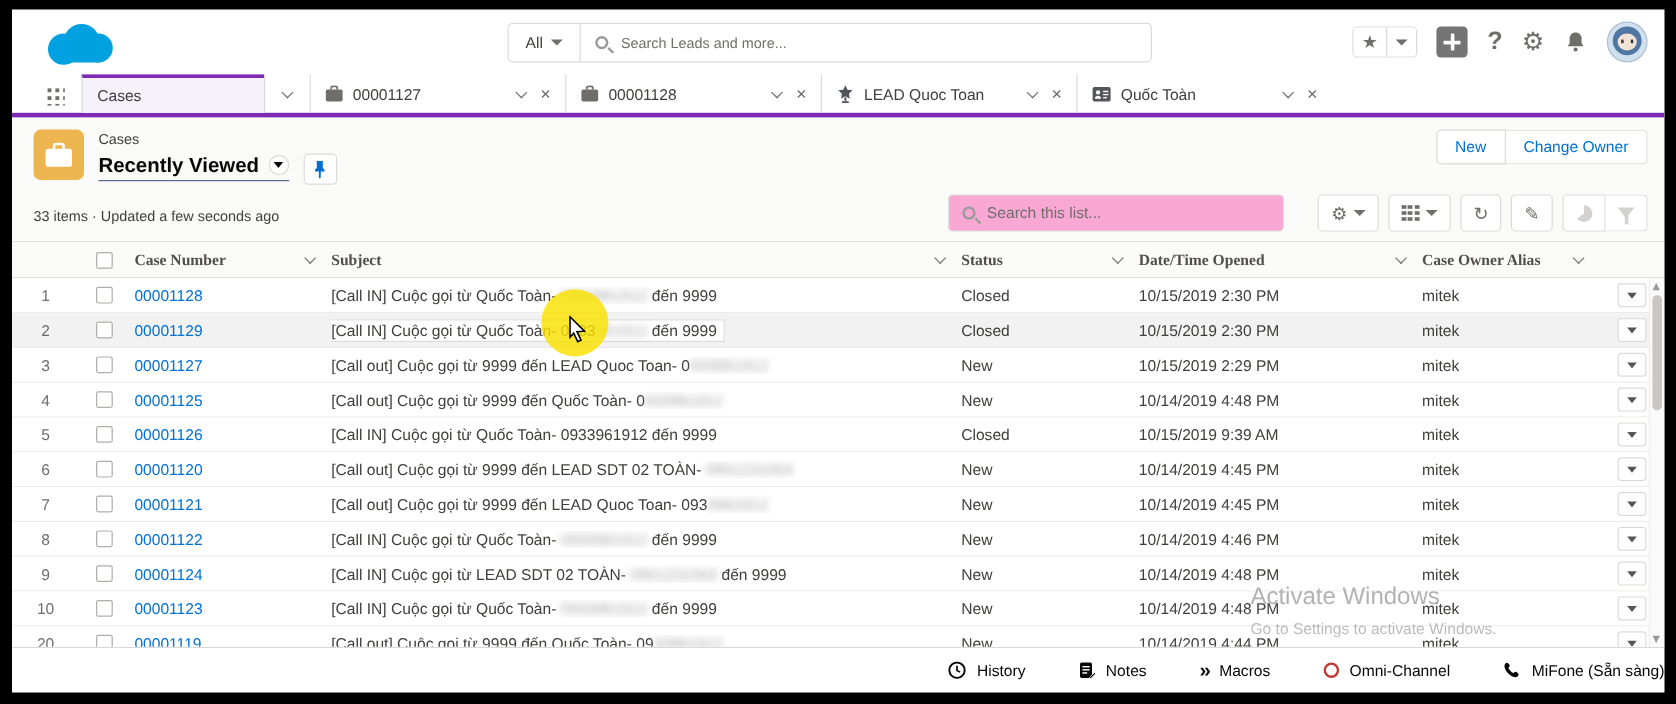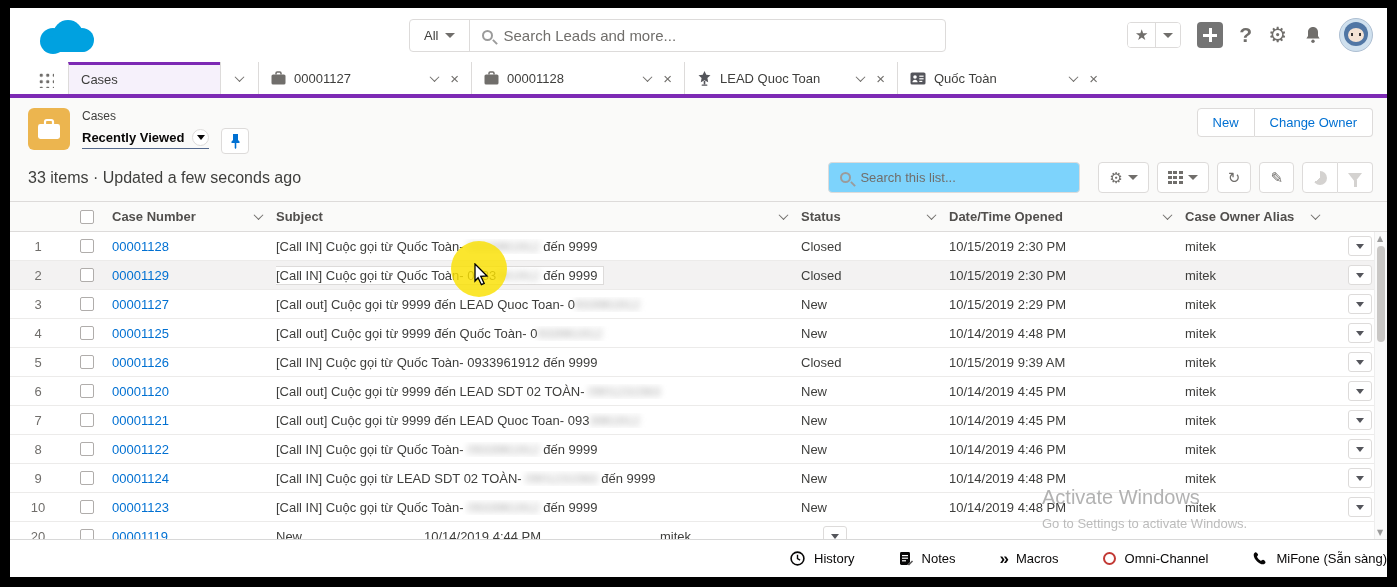--- a/index.html
+++ b/index.html
@@ -16,7 +16,7 @@
   .cloud .c2 { width:30px; height:30px; left:13px; top:0; }
   .cloud .c3 { width:24px; height:24px; left:30px; top:8px; }
   .cloud .c4 { width:44px; height:16px; left:6px; top:16px; border-radius:8px; }
-  .gsearch { position:absolute; left:399px; top:11px; width:537px; height:33px; border:1px solid #dddbda; border-radius:4px; display:flex; align-items:center; background:#fff; }
+  .gsearch { position:absolute; left:413px; top:11px; width:537px; height:33px; border:1px solid #dddbda; border-radius:4px; display:flex; align-items:center; background:#fff; }
   .gsearch .scope { display:flex; align-items:center; gap:7px; padding:0 14px; height:100%; border-right:1px solid #dddbda; color:#3e3e3c; font-size:13px; cursor:pointer; }
   .tri-dn { width:0; height:0; border-left:5px solid transparent; border-right:5px solid transparent; border-top:5px solid #706e6b; }
   .gsearch .sfield { display:flex; align-items:center; gap:10px; padding:0 12px; flex:1; }

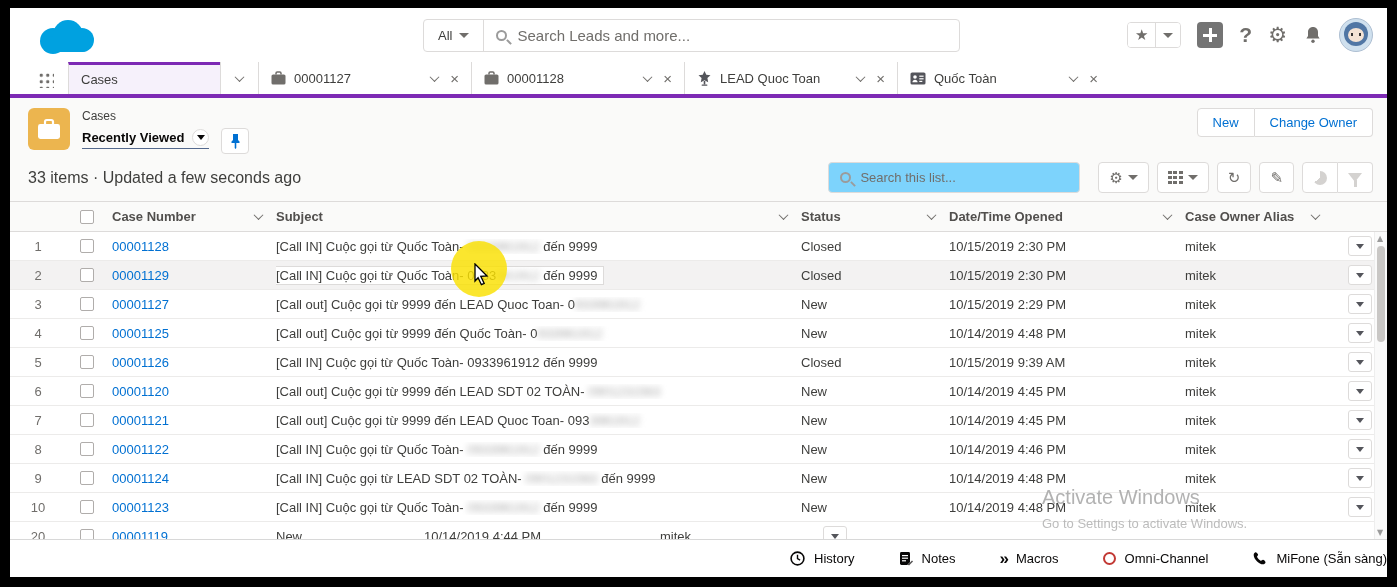--- a/index.html
+++ b/index.html
@@ -22,7 +22,7 @@
   .gsearch .sfield { display:flex; align-items:center; gap:10px; padding:0 12px; flex:1; }
   .mag { width:11px; height:11px; border:2px solid #9b9b9b; border-radius:50%; position:relative; flex:none; }
   .mag::after { content:""; position:absolute; width:6px; height:2px; background:#9b9b9b; transform:rotate(45deg); left:8px; top:9px; }
-  .gsearch input { border:none; outline:none; font-size:15px; color:#3e3e3c; width:100%; font-family:inherit; background:transparent; }
+  .gsearch input { border:none; outline:none; font-size:12px; color:#3e3e3c; width:100%; font-family:inherit; background:transparent; }
   .gsearch input::placeholder { color:#706e6b; }
   .gright { position:absolute; right:14px; top:10px; display:flex; align-items:center; gap:16px; }
   .favgrp { display:flex; border:1px solid #dddbda; border-radius:4px; overflow:hidden; }

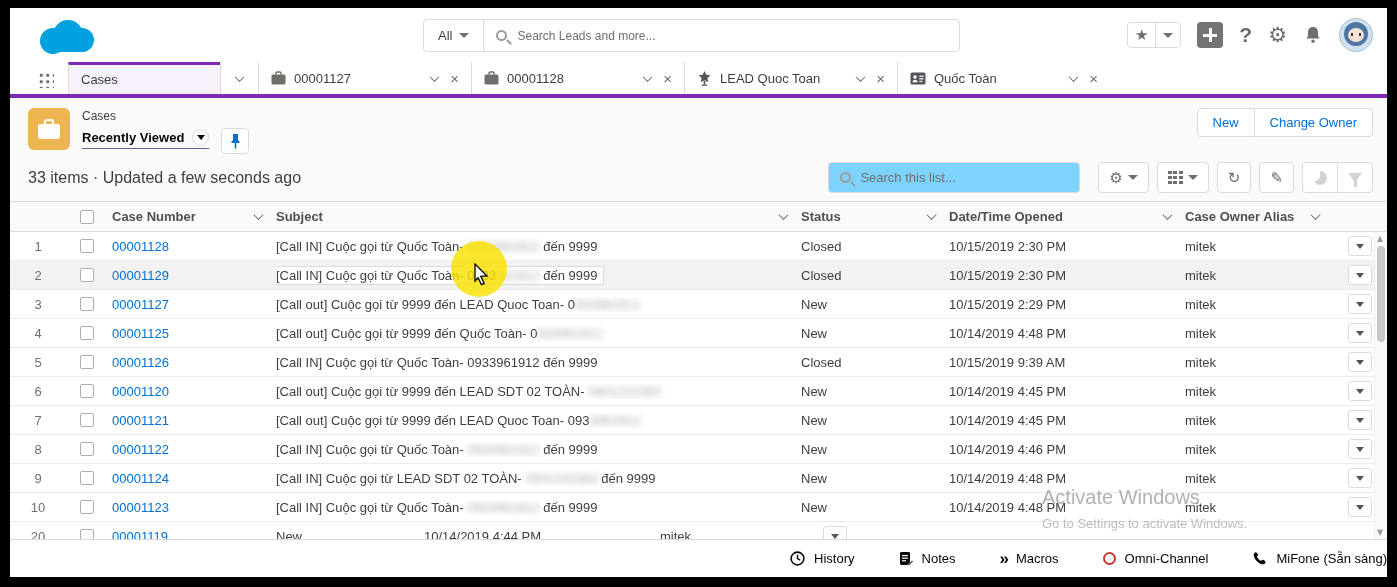--- a/index.html
+++ b/index.html
@@ -62,7 +62,7 @@
   .lh-titles { flex:1; }
   .lh-obj { font-size:12px; color:#3e3e3c; margin-top:1px; }
   .lh-view { display:flex; align-items:center; gap:8px; margin-top:1px; }
-  .lh-viewname { font-size:13px; font-weight:bold; color:#080707; border-bottom:1px solid #54698d; padding-bottom:2px; cursor:pointer; display:flex; align-items:center; gap:8px; }
+  .lh-viewname { font-size:17px; font-weight:bold; color:#080707; border-bottom:1px solid #54698d; padding-bottom:2px; cursor:pointer; display:flex; align-items:center; gap:8px; }
   .ddcirc { width:17px; height:17px; border-radius:50%; background:#fff; border:1px solid #dddbda; display:flex; align-items:center; justify-content:center; }
   .pinbtn { width:28px; height:26px; border:1px solid #dddbda; background:#fff; border-radius:4px; display:flex; align-items:center; justify-content:center; cursor:pointer; margin-left:4px; margin-top:4px; }
   .hbtns { display:flex; }

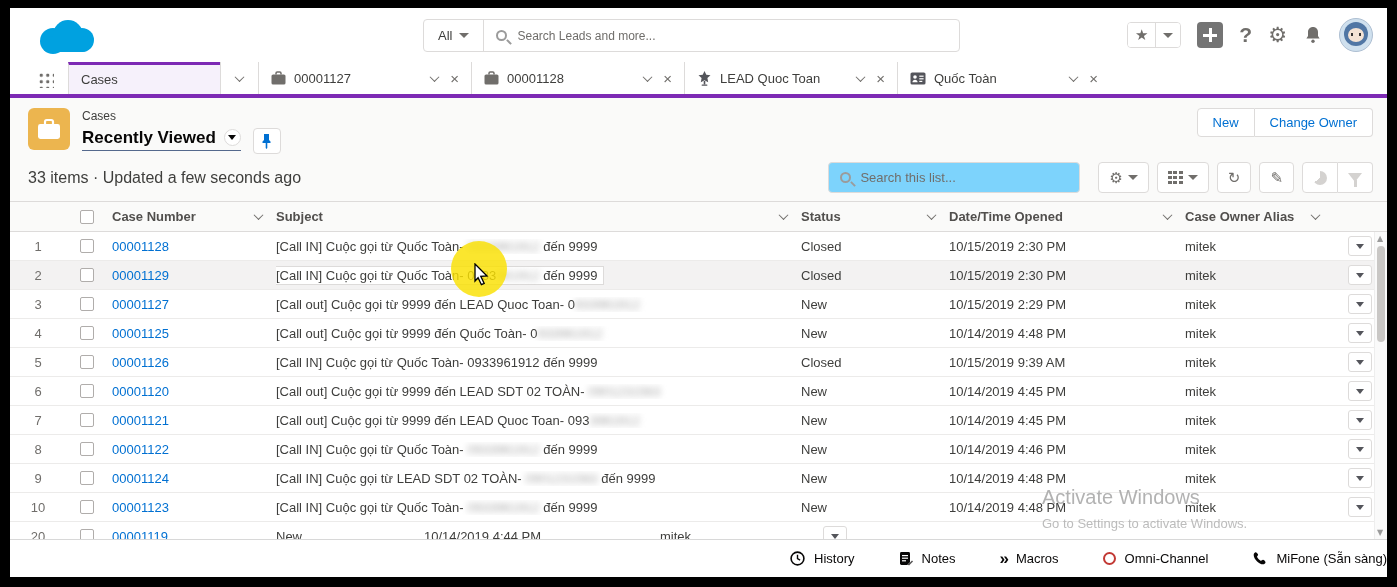--- a/index.html
+++ b/index.html
@@ -70,7 +70,7 @@
   .hbtn:first-child { border-radius:4px 0 0 4px; }
   .hbtn:last-child { border-radius:0 4px 4px 0; border-left:none; }
   .lh-row2 { display:flex; align-items:flex-end; margin-top:8px; }
-  .lh-meta { font-size:16px; color:#3e3e3c; flex:1; padding-bottom:6px; }
+  .lh-meta { font-size:12px; color:#3e3e3c; flex:1; padding-bottom:6px; }
   .listsearch { width:252px; height:31px; border:1px solid #dddbda; border-radius:4px; background:#7dd3fc; display:flex; align-items:center; gap:9px; padding:0 11px; margin-right:10px; }
   .listsearch input { border:none; outline:none; font-size:13px; width:100%; font-family:inherit; color:#3e3e3c; background:transparent; }
   .listsearch input::placeholder { color:#706e6b; }

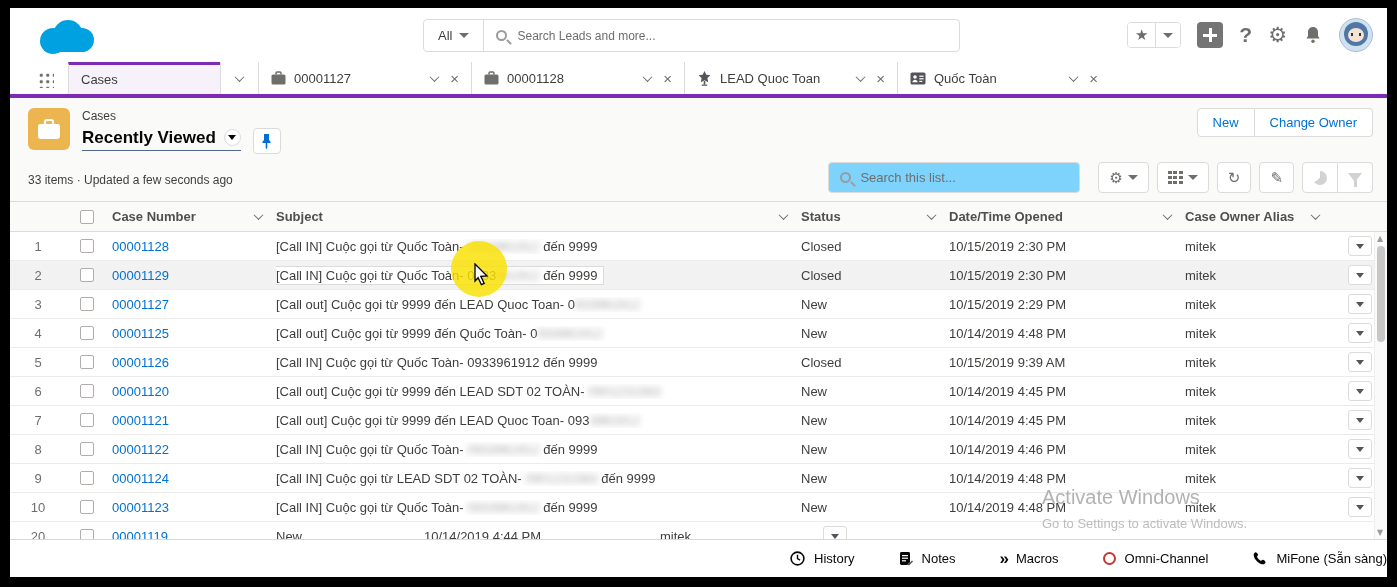--- a/index.html
+++ b/index.html
@@ -71,7 +71,7 @@
   .hbtn:last-child { border-radius:0 4px 4px 0; border-left:none; }
   .lh-row2 { display:flex; align-items:flex-end; margin-top:8px; }
   .lh-meta { font-size:12px; color:#3e3e3c; flex:1; padding-bottom:6px; }
-  .listsearch { width:252px; height:31px; border:1px solid #dddbda; border-radius:4px; background:#7dd3fc; display:flex; align-items:center; gap:9px; padding:0 11px; margin-right:10px; }
+  .listsearch { width:280px; height:31px; border:1px solid #dddbda; border-radius:4px; background:#f9a8d4; display:flex; align-items:center; gap:9px; padding:0 11px; margin-right:20px; }
   .listsearch input { border:none; outline:none; font-size:13px; width:100%; font-family:inherit; color:#3e3e3c; background:transparent; }
   .listsearch input::placeholder { color:#706e6b; }
   .ibtn { height:31px; border:1px solid #dddbda; background:#fff; border-radius:4px; display:flex; align-items:center; justify-content:center; gap:5px; padding:0 10px; cursor:pointer; color:#706e6b; margin-left:8px; }

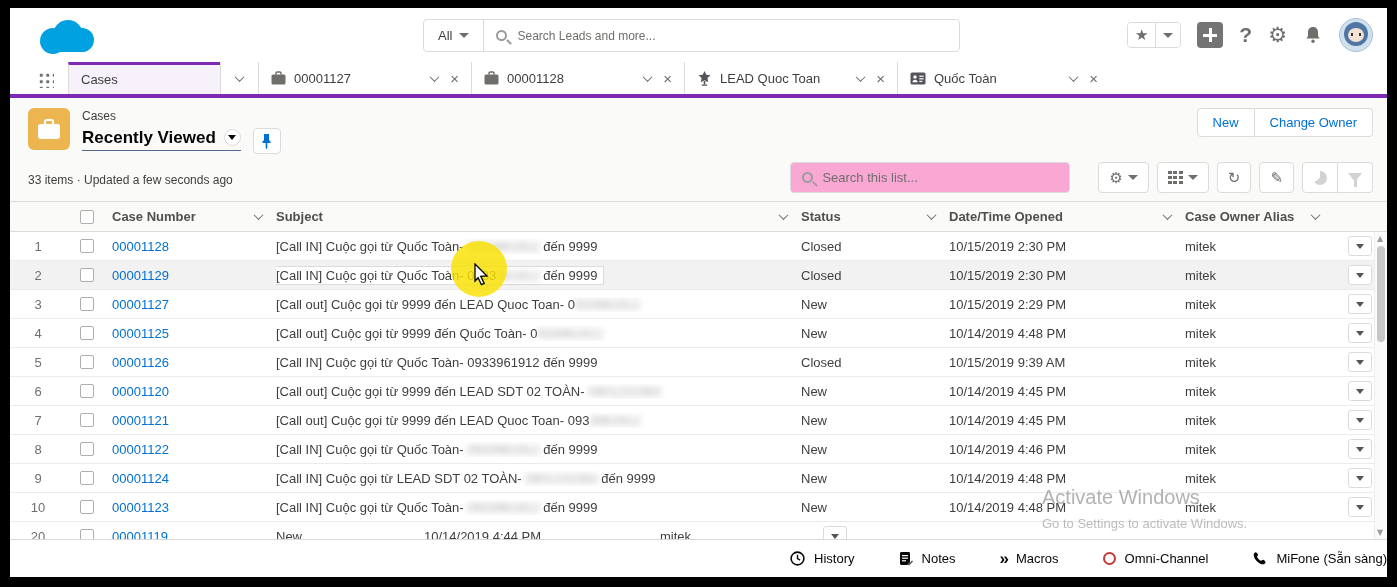--- a/index.html
+++ b/index.html
@@ -101,7 +101,7 @@
   .c-date { width:236px; flex:none; display:flex; align-items:center; gap:30px; }
   .c-own { width:148px; flex:none; display:flex; align-items:center; gap:14px; }
   .c-act { width:54px; flex:none; display:flex; justify-content:center; }
-  .hlabel { display:flex; align-items:center; gap:8px; width:100%; }
+  .hlabel { display:flex; align-items:center; gap:8px; width:100%;font-family:Liberation Serif, serif; }
   .hlabel .chev { margin-left:auto; margin-right:14px; }
   .caselink { color:#0070d2; text-decoration:none; cursor:pointer; }
   .blurtext { color:#a9a9a9; filter:blur(3px); }

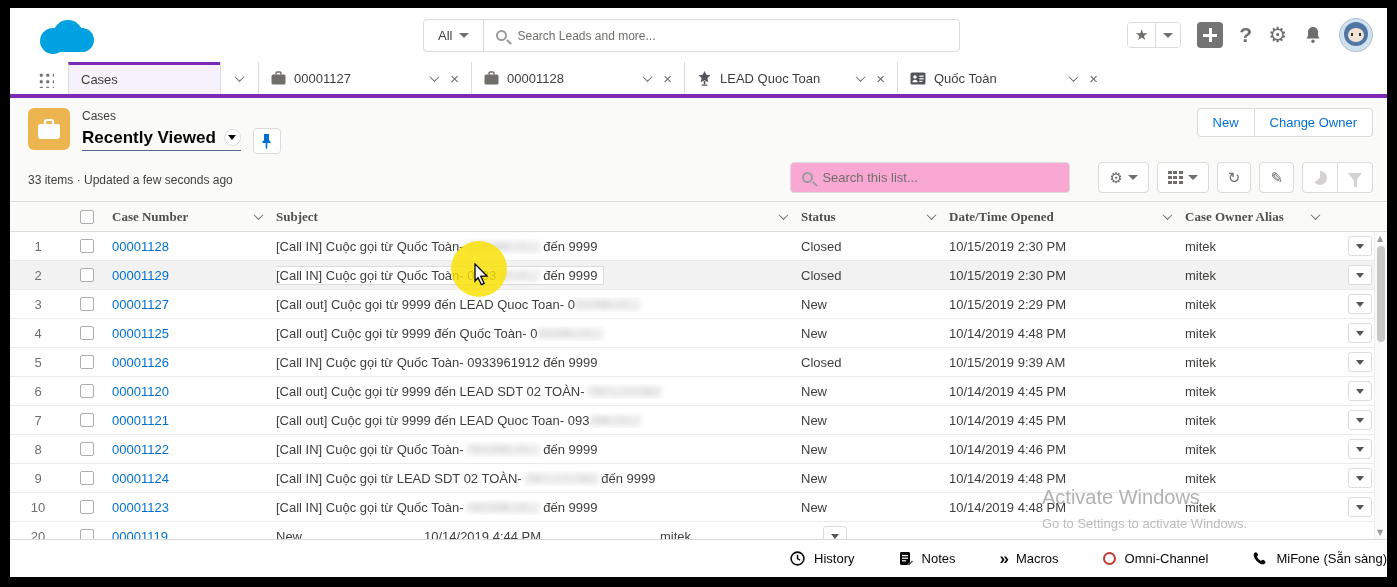--- a/index.html
+++ b/index.html
@@ -623,6 +623,9 @@
     <div class="c-case">
               <a class="caselink">00001119</a>
             </div>
+    <div class="c-subj">
+      <span class="subjtext"><span class="sb-before">[Call out] Cuộc gọi từ 9999 đến Quốc Toàn- 09</span><span class="blurtext sb-blur">33961912</span><span class="sb-after"></span></span>
+    </div>
     <div class="c-stat">
               <span class="statustext">New</span>
             </div>

